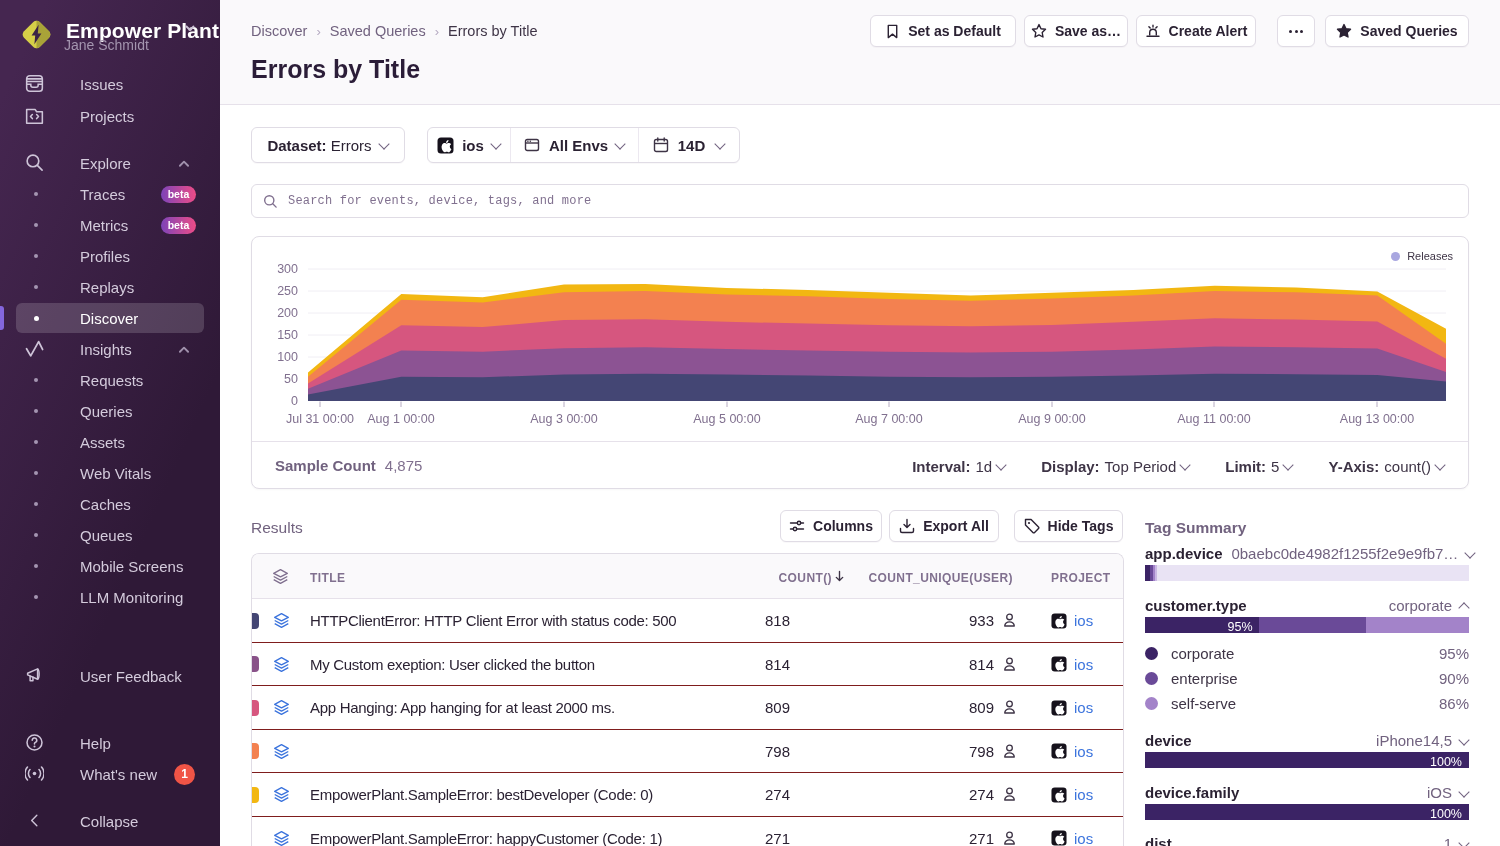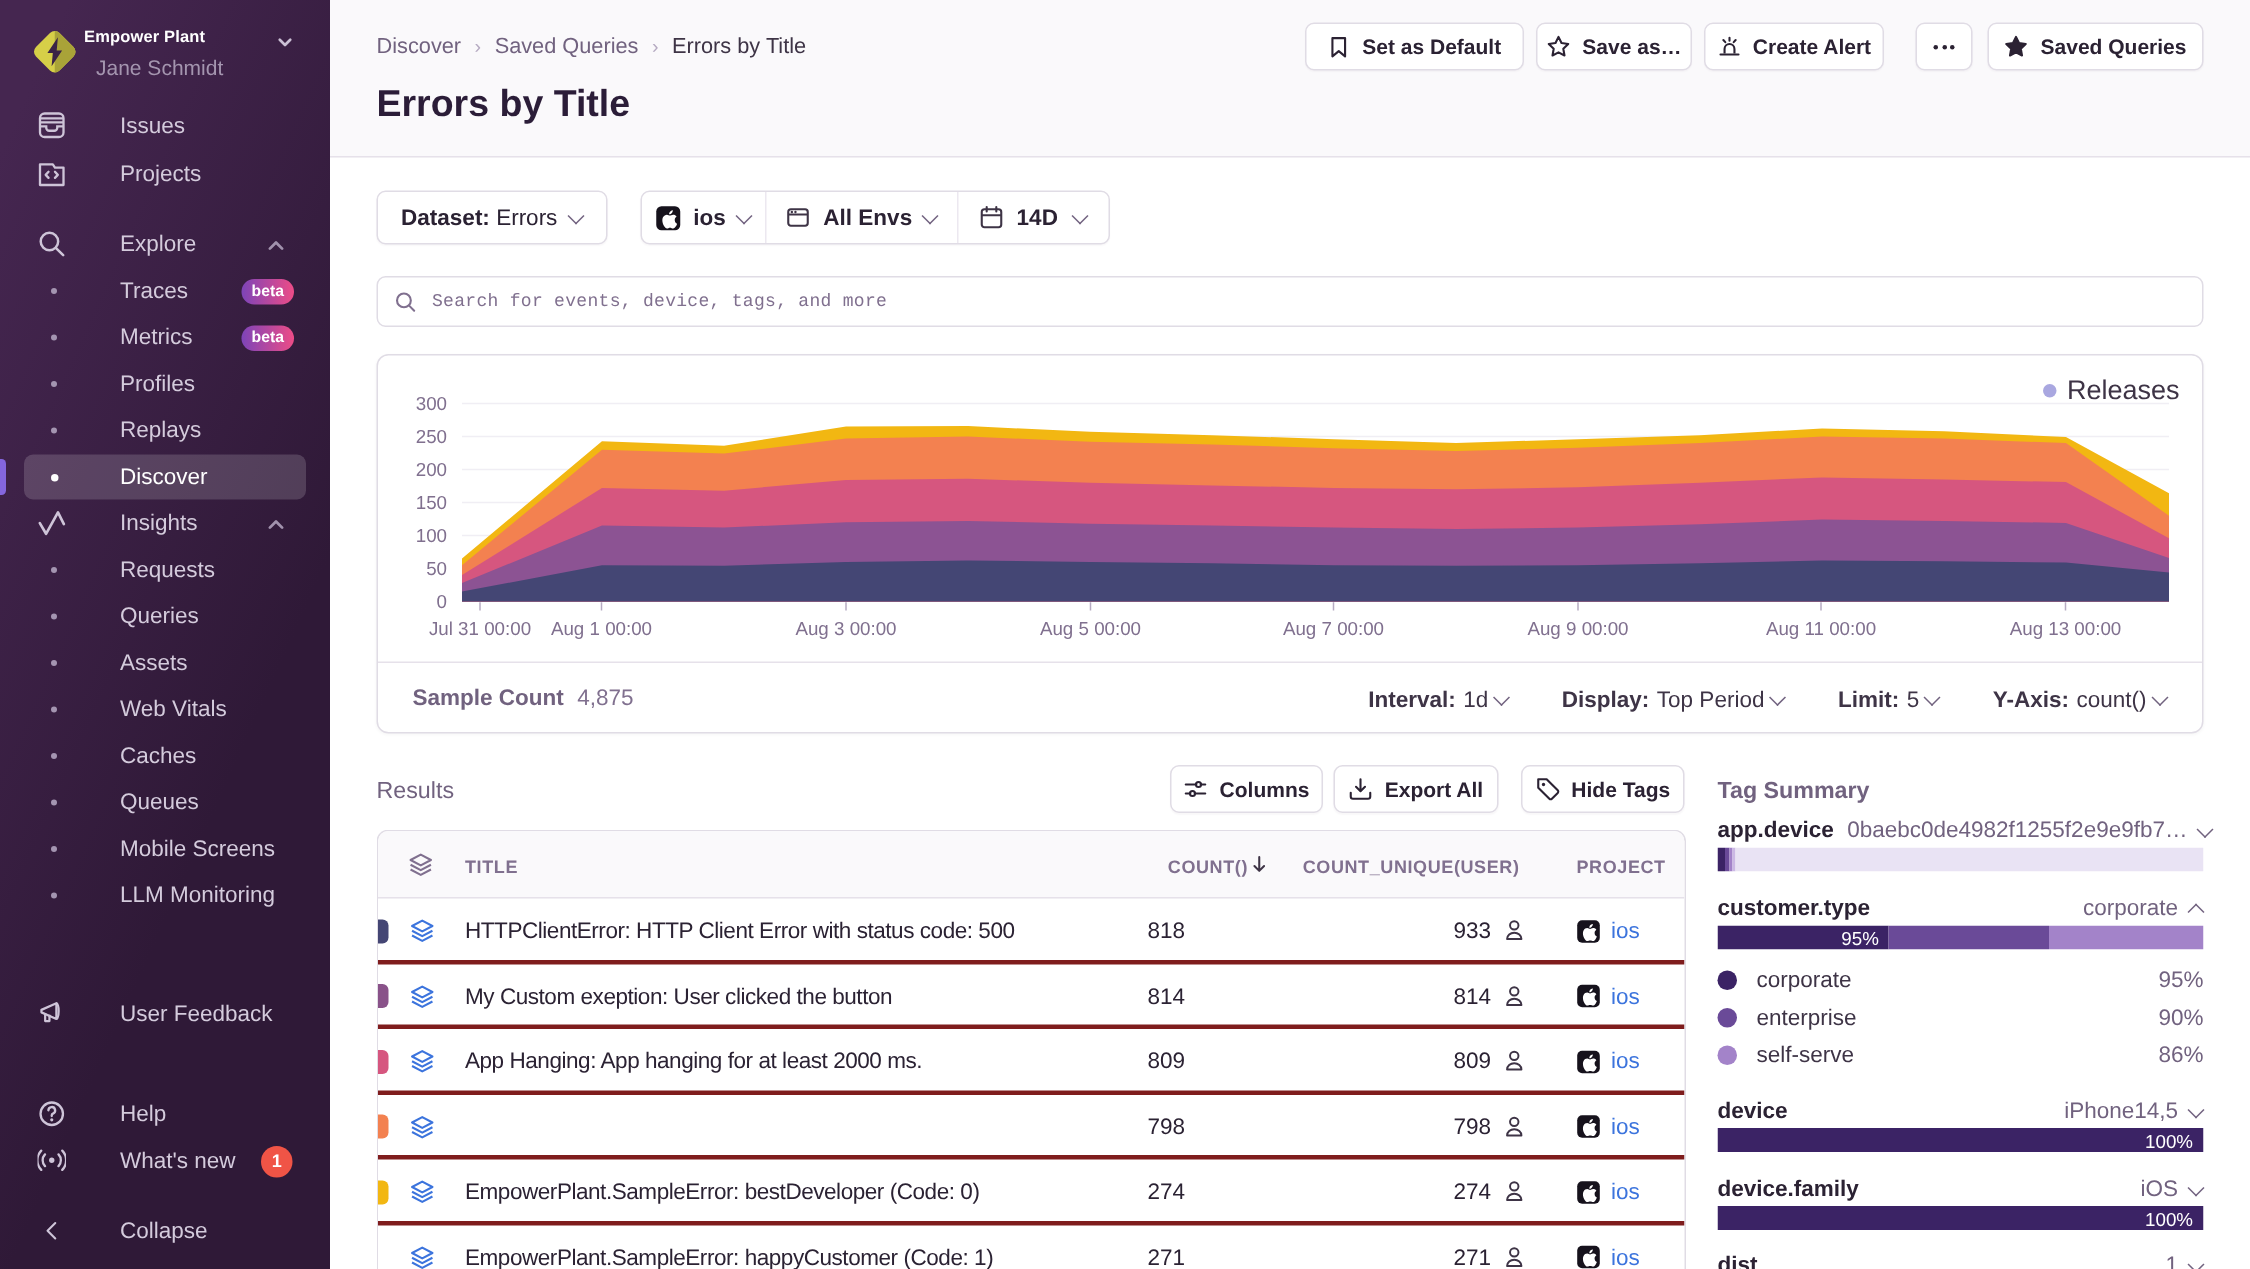--- a/index.html
+++ b/index.html
@@ -17,7 +17,7 @@
 #activebar{position:absolute;left:0;top:306px;width:4px;height:24px;border-radius:0 3px 3px 0;background:#8466dd}
 .redbadge{position:absolute;left:174px;width:21px;height:21px;border-radius:50%;background:#f05446;color:#fff;font-size:12px;font-weight:700;display:flex;align-items:center;justify-content:center}
 
-#orgname{position:absolute;left:56px;top:19px;color:#fff;font-weight:700;font-size:11px;letter-spacing:.1px}
+#orgname{position:absolute;left:66px;top:19px;color:#fff;font-weight:700;font-size:21px;letter-spacing:.1px}
 #orguser{position:absolute;left:64px;top:37px;color:#a495af;font-size:14px}
 #orgcaret{position:absolute;left:184px;top:22px}
 

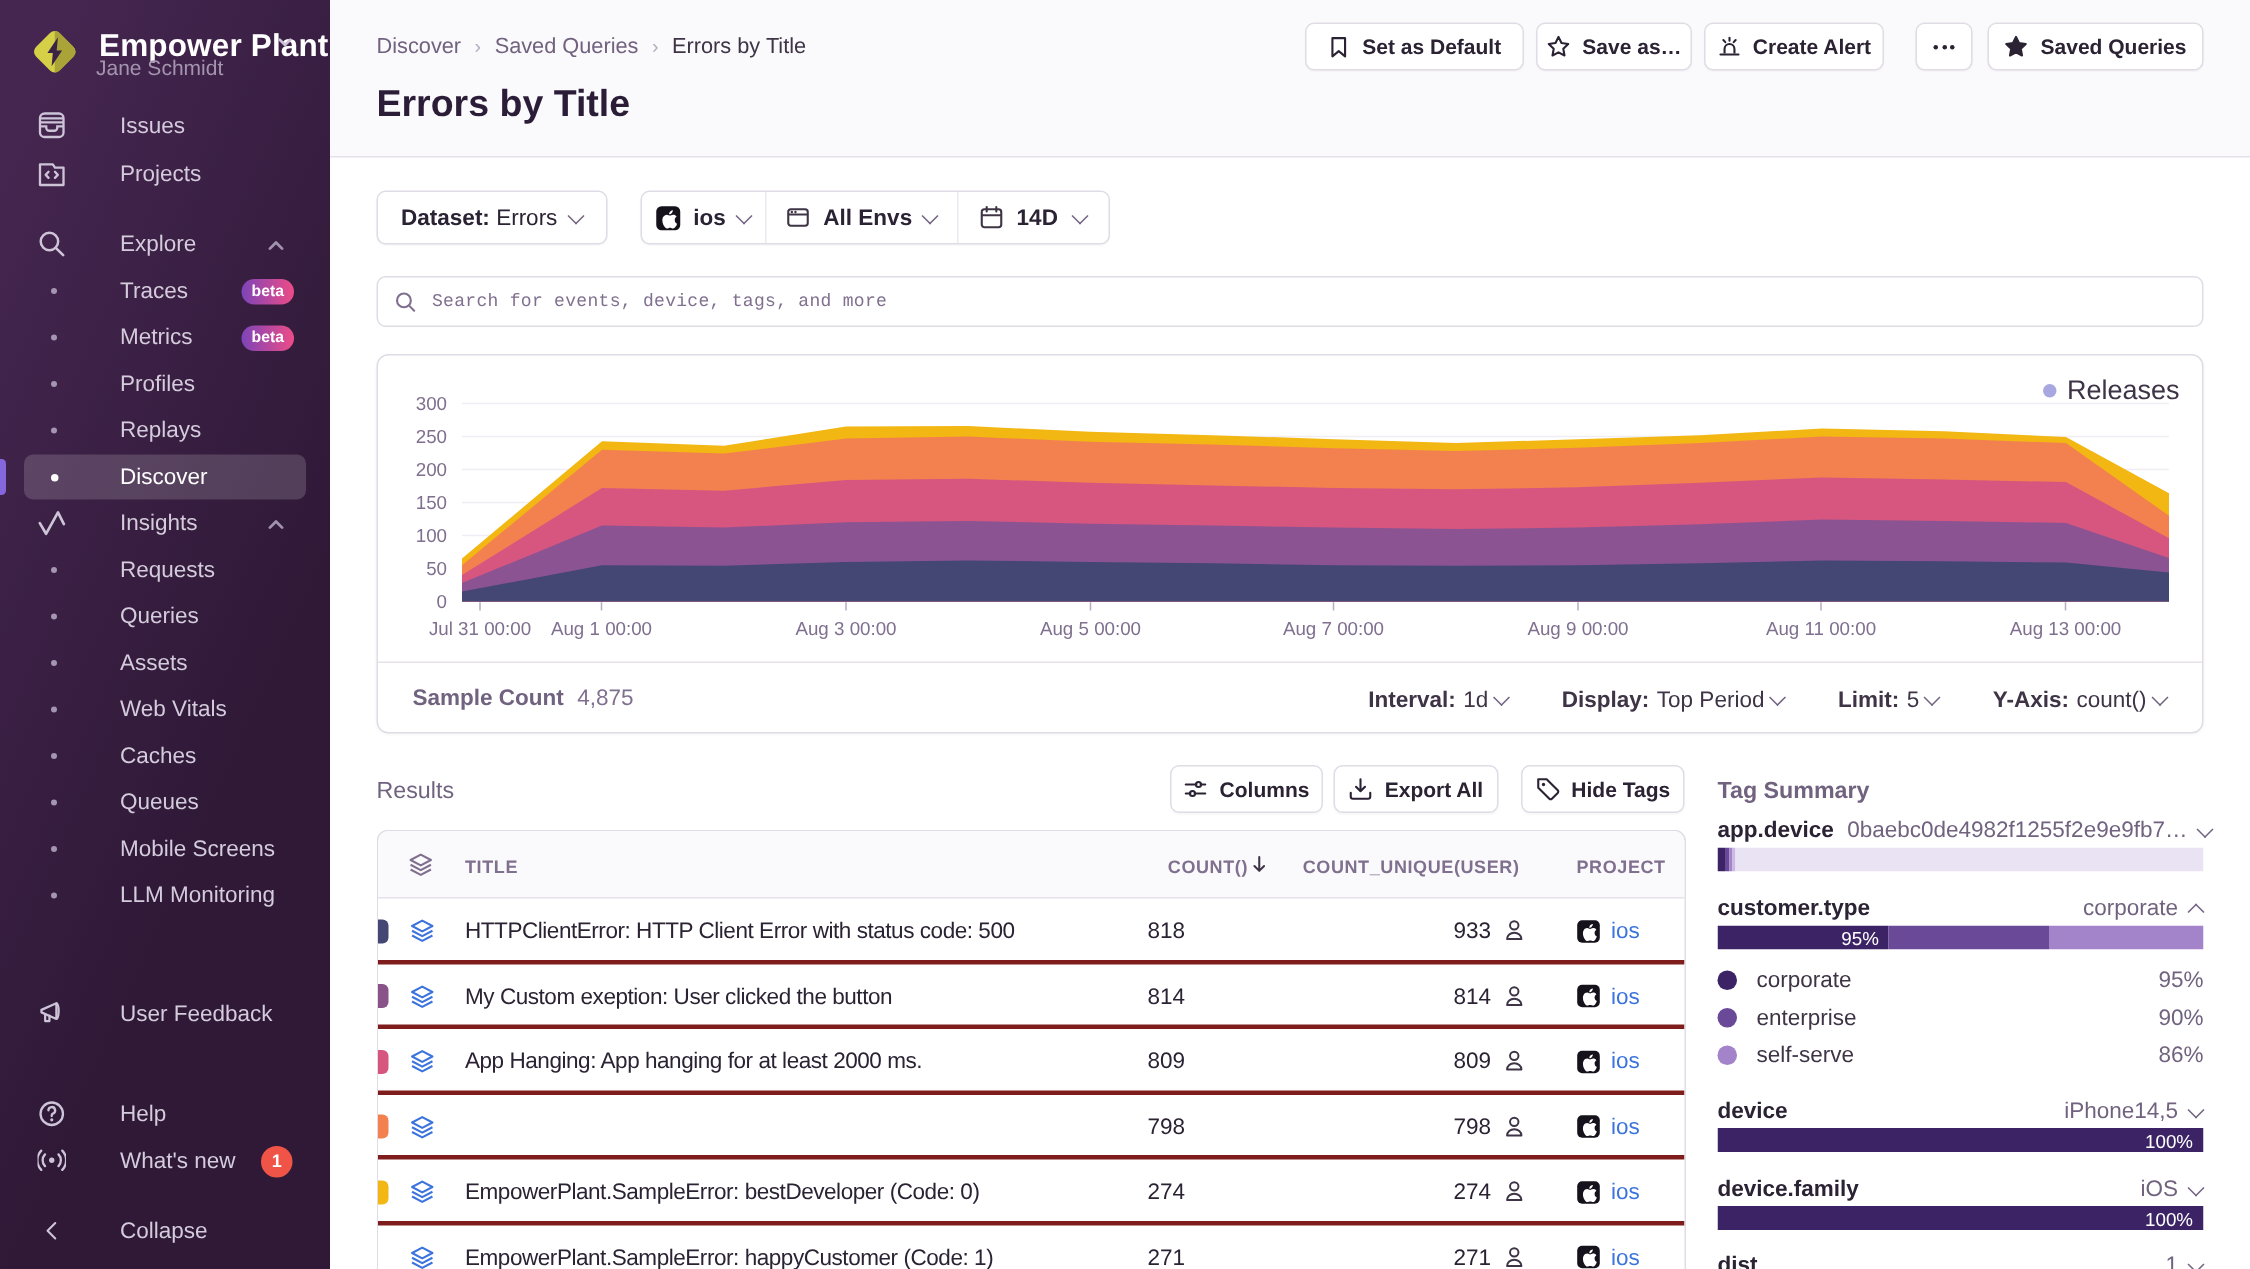--- a/index.html
+++ b/index.html
@@ -42,7 +42,7 @@
 #search .ph{font-family:"Liberation Mono",monospace;font-size:12px;color:#80708f;margin-left:10px;letter-spacing:.2px}
 
 #chartpanel{position:absolute;left:251px;top:236px;width:1218px;height:253px;border:1px solid #e0dce5;border-radius:8px;background:#fff;box-shadow:0 1px 2px rgba(50,40,60,.04)}
-#legend{position:absolute;right:15px;top:13px;display:flex;align-items:center;font-size:18px;color:#3e3446}
+#legend{position:absolute;right:15px;top:13px;display:flex;align-items:center;font-size:11px;color:#3e3446}
 #legend .lc{width:9px;height:9px;border-radius:50%;background:#a9a7e0;margin-right:7px}
 #chartfoot{position:absolute;left:0;top:204px;width:1216px;height:48px;border-top:1px solid #e6e1ea;display:flex;align-items:center}
 #samplecount{margin-left:23px;font-size:15px;font-weight:700;color:#71627f}

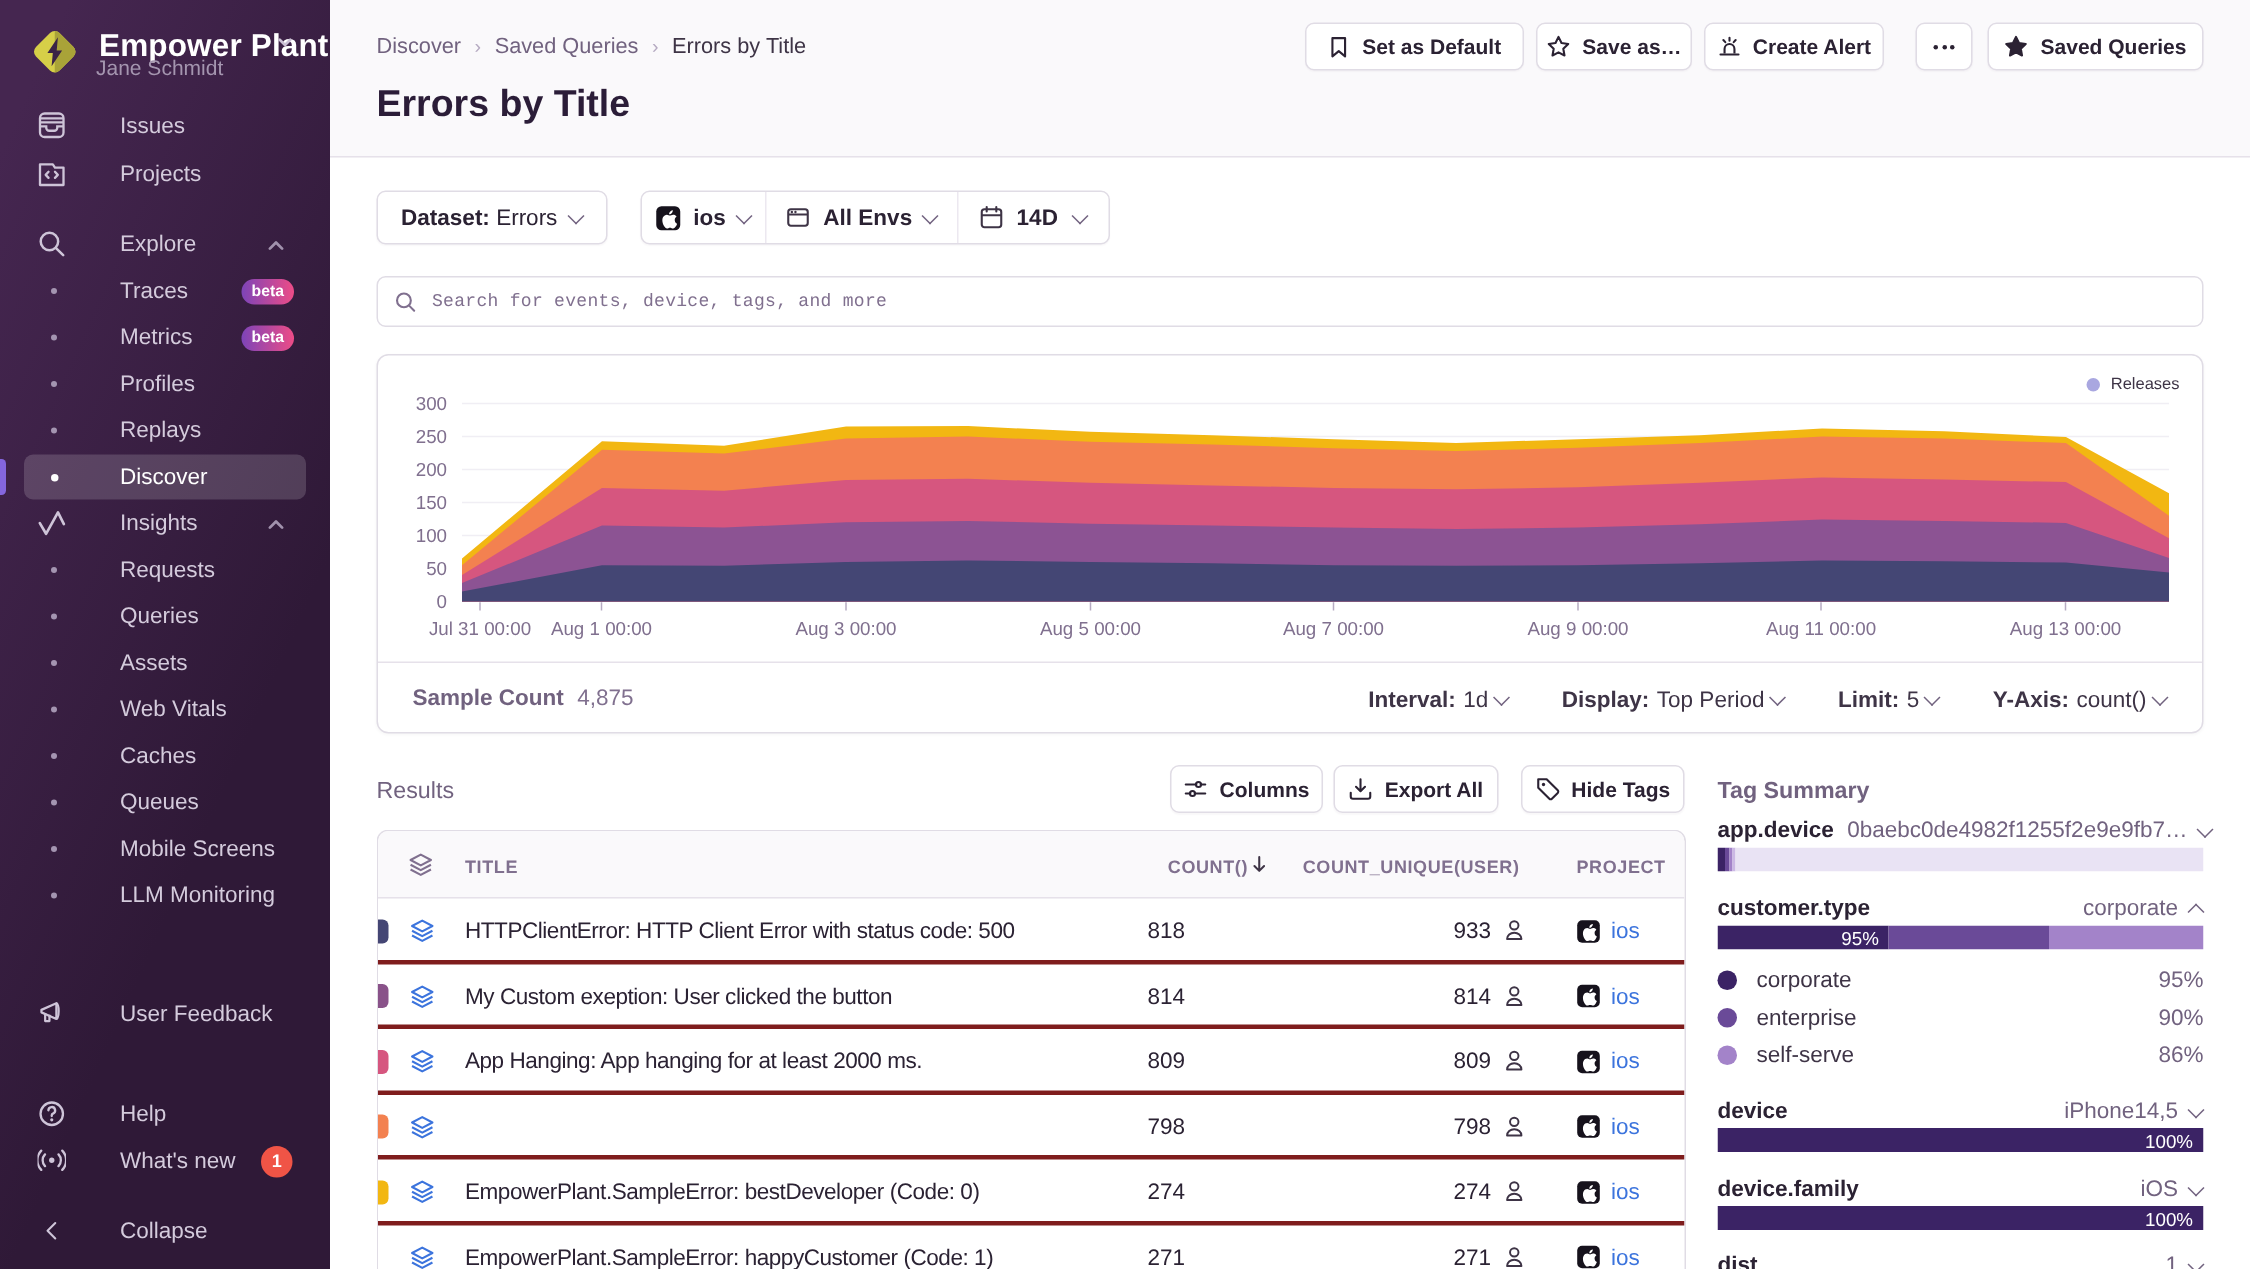--- a/index.html
+++ b/index.html
@@ -57,7 +57,7 @@
 
 #table{position:absolute;left:251px;top:553px;width:873px;height:300px;border:1px solid #e0dce5;border-bottom:none;border-radius:8px 8px 0 0;background:#fff;overflow:hidden}
 #thead{height:45px;background:#faf9fb;border-bottom:1px solid #e6e1ea;position:relative;color:#80708f;font-size:12px;font-weight:700;letter-spacing:.4px}
-.trow{height:43.5px;border-bottom:3px solid #7f1d1d;position:relative;font-size:15px;color:#2b2233}
+.trow{height:43.5px;border-bottom:1px solid #7f1d1d;position:relative;font-size:15px;color:#2b2233}
 .strip{position:absolute;left:0;top:13.5px;width:7px;height:16px;border-radius:0 4px 4px 0}
 .stackic{position:absolute;left:21px;top:13px}
 .ttl{position:absolute;left:58px;top:13px;white-space:nowrap;letter-spacing:-.3px}

